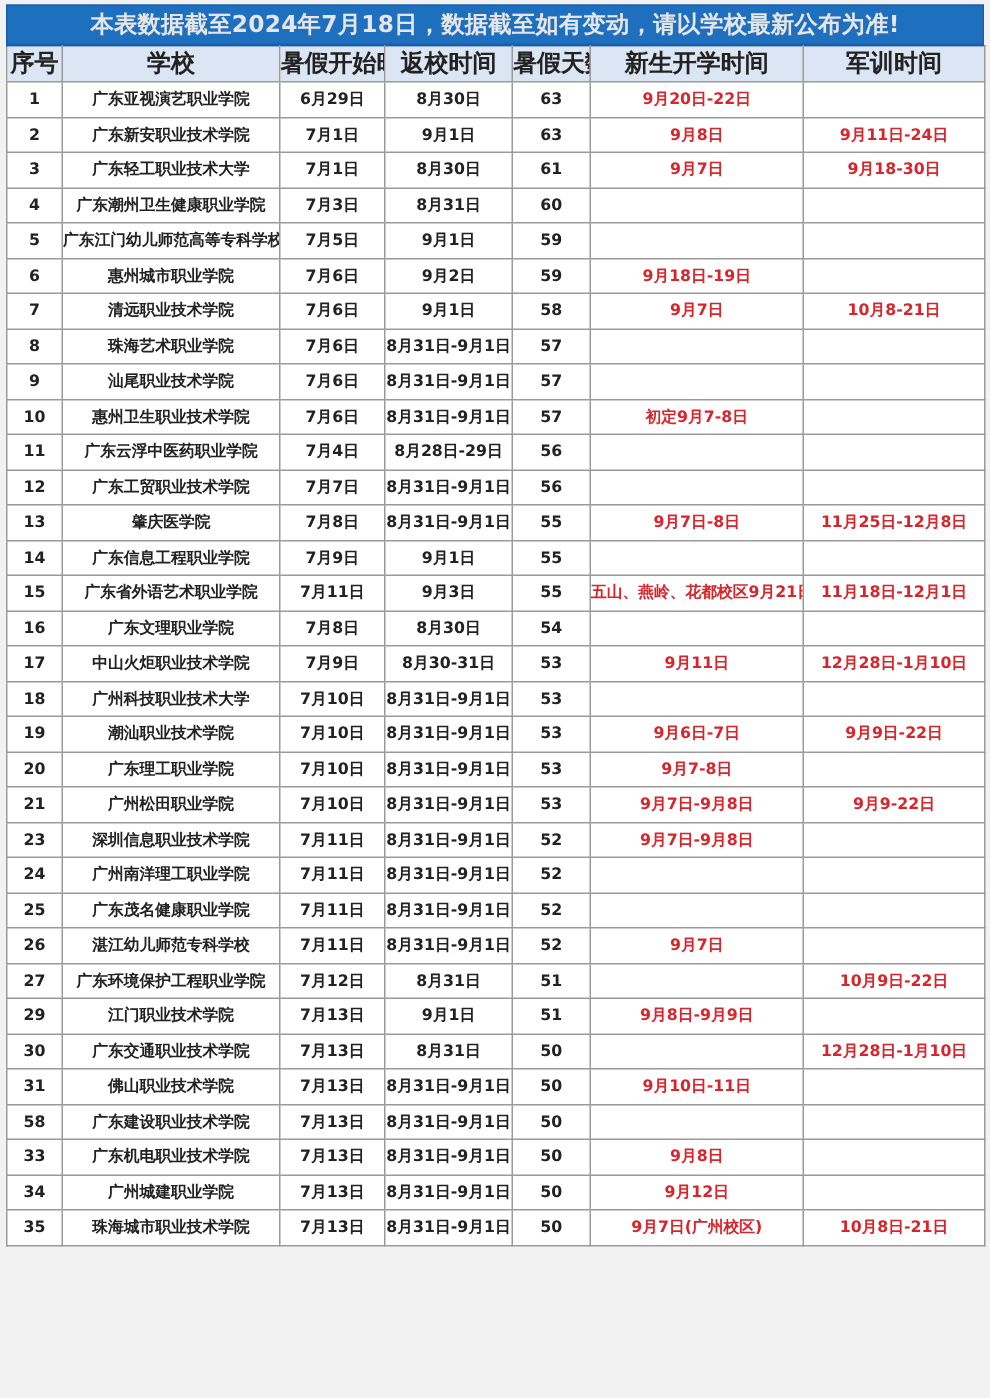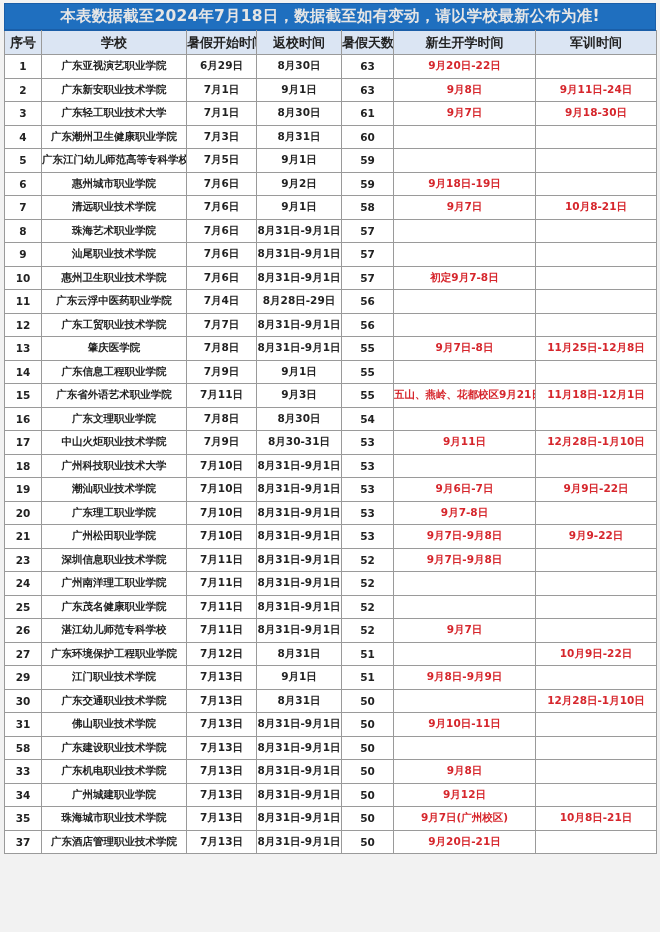--- a/index.html
+++ b/index.html
@@ -11,7 +11,7 @@
   table { border-collapse:collapse; width:652px; table-layout:fixed; }
   th, td { border:1px solid #9a9a9a; text-align:center; padding:0; font-size:10.5px; font-weight:bold;
            white-space:nowrap; overflow:hidden; }
-  th { background:#dbe5f3; height:23px; font-size:13px; color:#222; border-top:1px solid #1a5ea8; }
+  th { background:#dbe5f3; height:23px; font-size:16px; color:#222; border-top:1px solid #1a5ea8; }
   td { height:22.5px; color:#222; }
   td.red { color:#d6262c; }
   .c-jx { border-left:1.5px solid #222; }

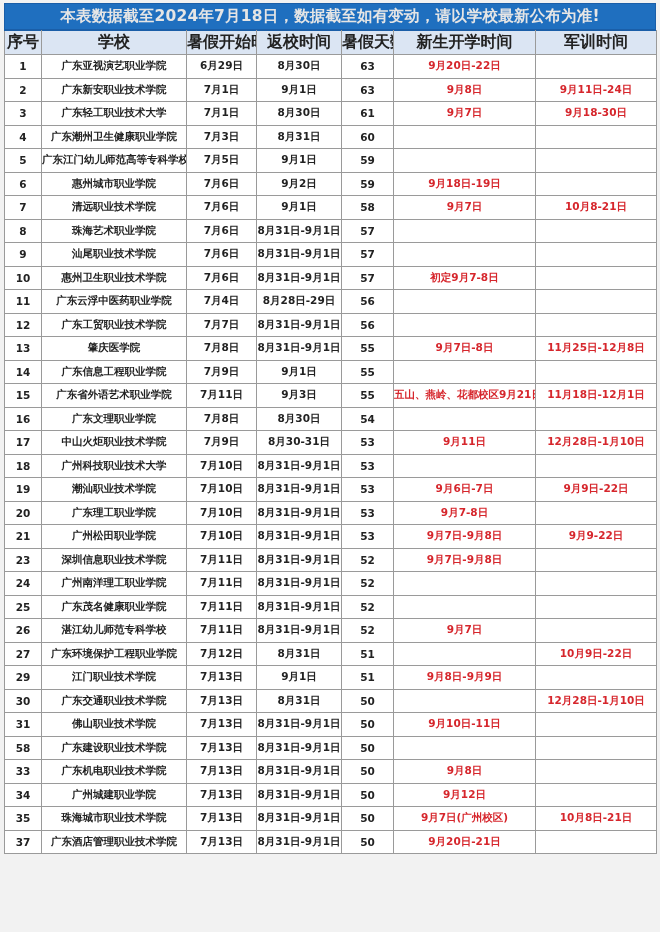--- a/index.html
+++ b/index.html
@@ -341,15 +341,6 @@
           <td class="red">9月7日(广州校区)</td>
           <td class="red c-jx">10月8日-21日</td>
         </tr>
-        <tr>
-          <td>37</td>
-          <td>广东酒店管理职业技术学院</td>
-          <td>7月13日</td>
-          <td>8月31日-9月1日</td>
-          <td>50</td>
-          <td class="red">9月20日-21日</td>
-          <td class="red c-jx"></td>
-        </tr>
       </tbody>
   </table>
 </div>

